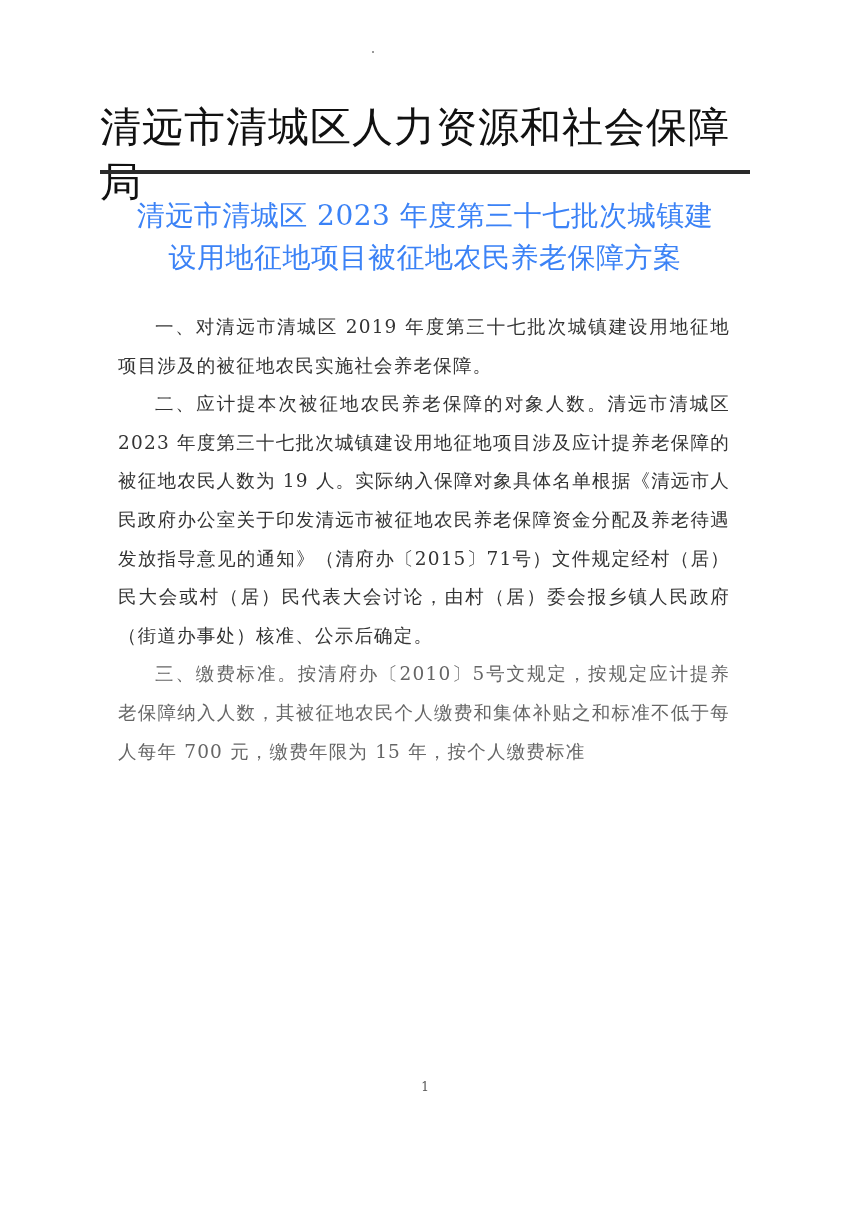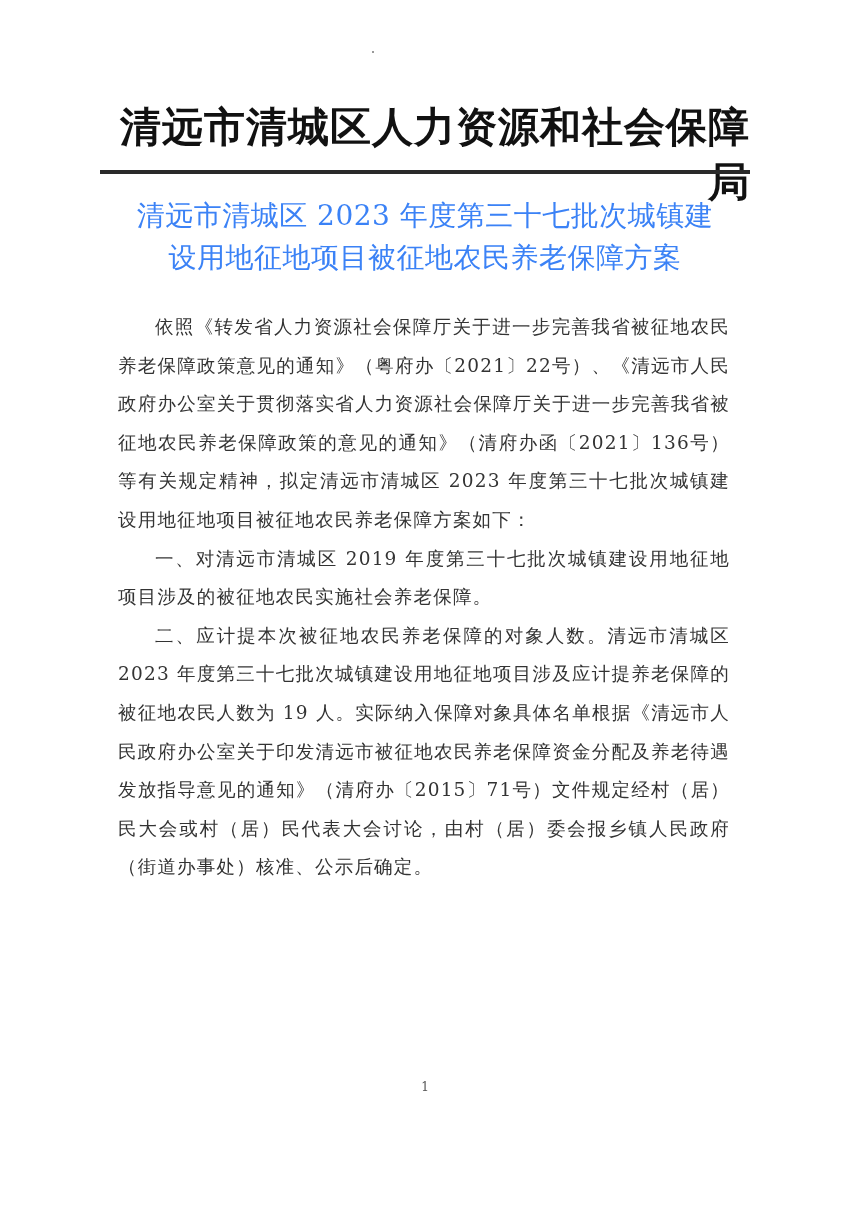--- a/index.html
+++ b/index.html
@@ -7,8 +7,8 @@
          font-family: "DejaVu Serif", "Liberation Serif", serif; color: #1a1a1a; }
   .page { position: absolute; left: 0; top: 0; width: 850px; height: 1215px; background: #fff; }
   .speck { position: absolute; left: 372px; top: 51px; width: 2px; height: 2px; background: #999; }
-  .header-title { position: absolute; left: 100px; top: 100px; width: 650px; text-align: right;
-      font-family: "DejaVu Serif", serif; font-weight: bold; font-size: 41px; letter-spacing: 1px;
+  .header-title { position: absolute; left: 100px; top: 100px; width: 650px; text-align: left;
+      font-family: "DejaVu Serif", serif; font-weight: normal; font-size: 41px; letter-spacing: 1px;
       color: #111; }
   .header-rule { position: absolute; left: 100px; top: 170px; width: 650px; height: 4px; background: #2a2a2a; }
   .doc-title { position: absolute; left: 110px; top: 195px; width: 630px; text-align: center;

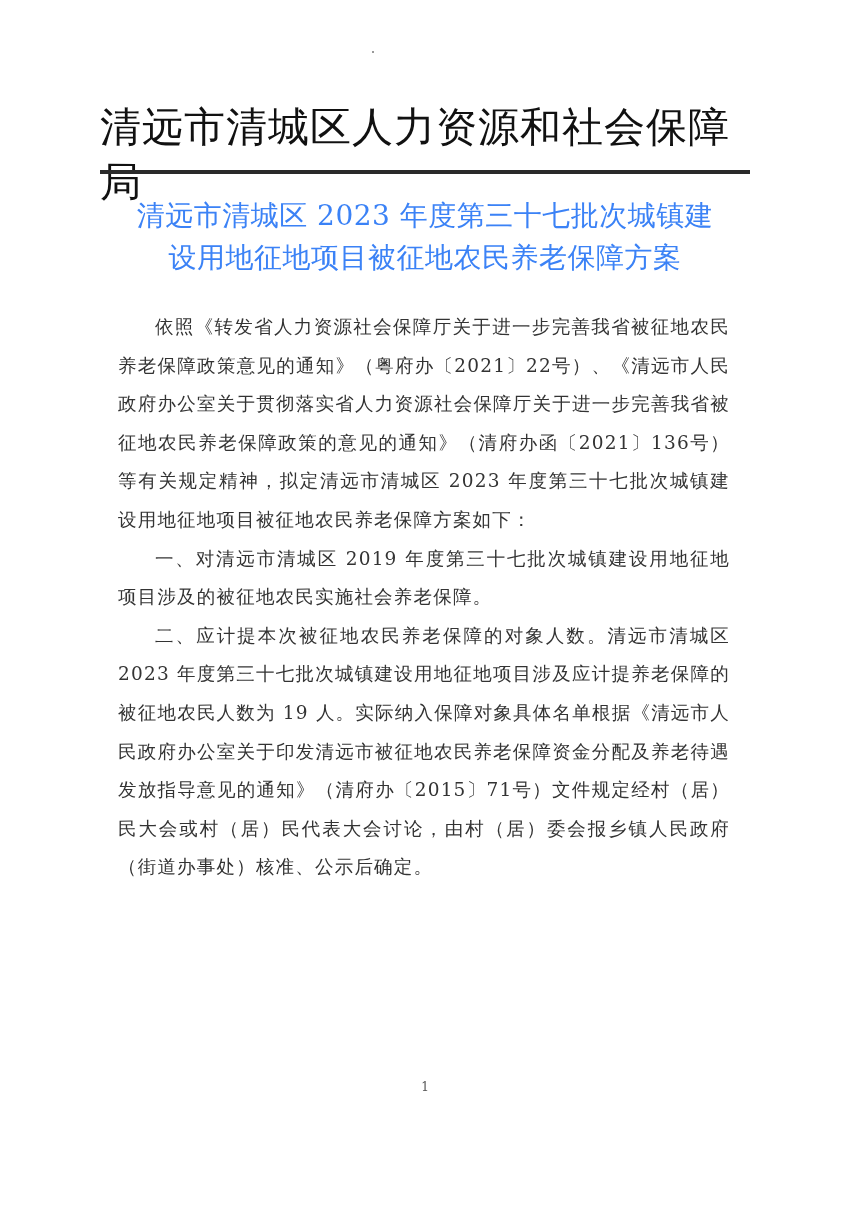--- a/index.html
+++ b/index.html
@@ -35,7 +35,6 @@
   </div>
 
   <div class="body-text">
-    <p>依照《转发省人力资源社会保障厅关于进一步完善我省被征地农民养老保障政策意见的通知》（粤府办〔2021〕22号）、《清远市人民政府办公室关于贯彻落实省人力资源社会保障厅关于进一步完善我省被征地农民养老保障政策的意见的通知》（清府办函〔2021〕136号）等有关规定精神，拟定清远市清城区 2023 年度第三十七批次城镇建设用地征地项目被征地农民养老保障方案如下：</p>
     <p>一、对清远市清城区 2019 年度第三十七批次城镇建设用地征地项目涉及的被征地农民实施社会养老保障。</p>
     <p>二、应计提本次被征地农民养老保障的对象人数。清远市清城区 2023 年度第三十七批次城镇建设用地征地项目涉及应计提养老保障的被征地农民人数为 19 人。实际纳入保障对象具体名单根据《清远市人民政府办公室关于印发清远市被征地农民养老保障资金分配及养老待遇发放指导意见的通知》（清府办〔2015〕71号）文件规定经村（居）民大会或村（居）民代表大会讨论，由村（居）委会报乡镇人民政府（街道办事处）核准、公示后确定。</p>
   </div>

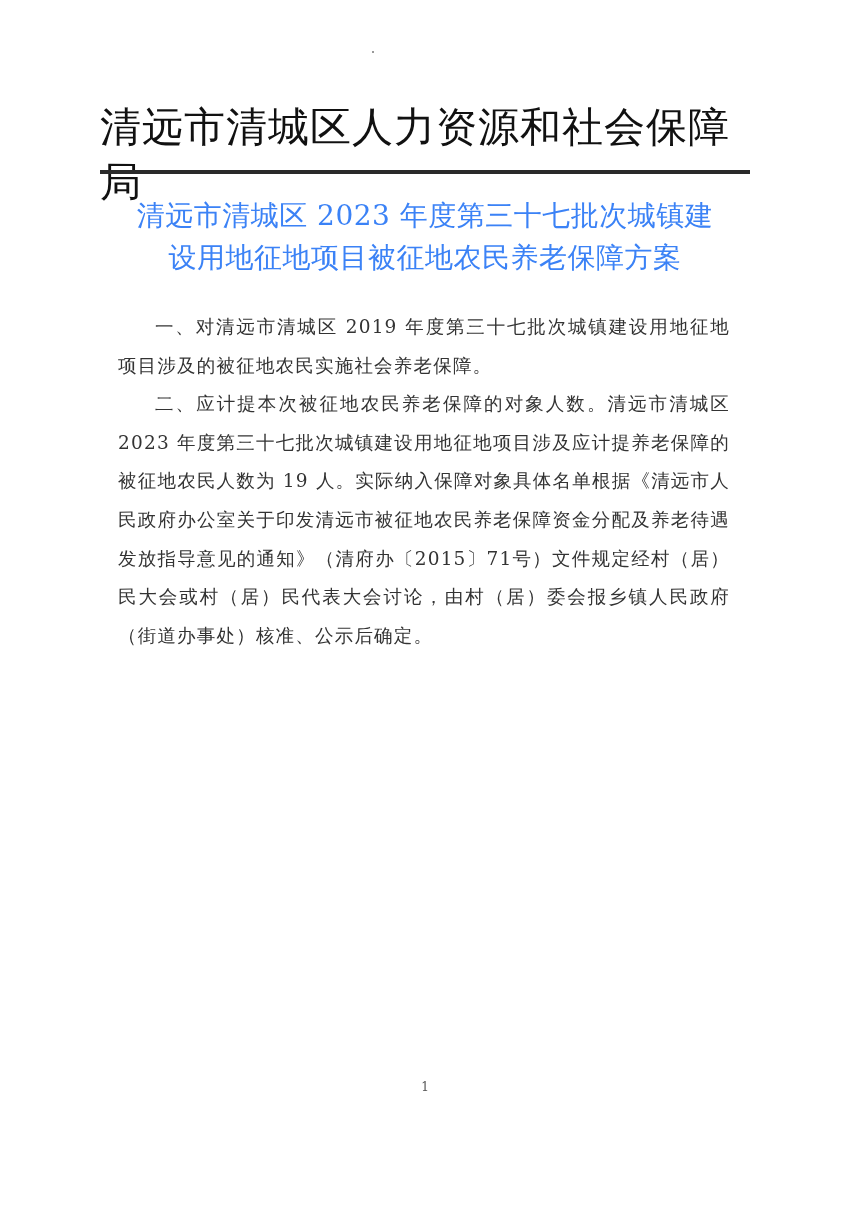--- a/index.html
+++ b/index.html
@@ -37,6 +37,7 @@
   <div class="body-text">
     <p>一、对清远市清城区 2019 年度第三十七批次城镇建设用地征地项目涉及的被征地农民实施社会养老保障。</p>
     <p>二、应计提本次被征地农民养老保障的对象人数。清远市清城区 2023 年度第三十七批次城镇建设用地征地项目涉及应计提养老保障的被征地农民人数为 19 人。实际纳入保障对象具体名单根据《清远市人民政府办公室关于印发清远市被征地农民养老保障资金分配及养老待遇发放指导意见的通知》（清府办〔2015〕71号）文件规定经村（居）民大会或村（居）民代表大会讨论，由村（居）委会报乡镇人民政府（街道办事处）核准、公示后确定。</p>
+    <p class="faded">三、缴费标准。按清府办〔2010〕5号文规定，按规定应计提养老保障纳入人数，其被征地农民个人缴费和集体补贴之和标准不低于每人每年 700 元，缴费年限为 15 年，按个人缴费标准</p>
   </div>
 
   <div class="page-number">1</div>

